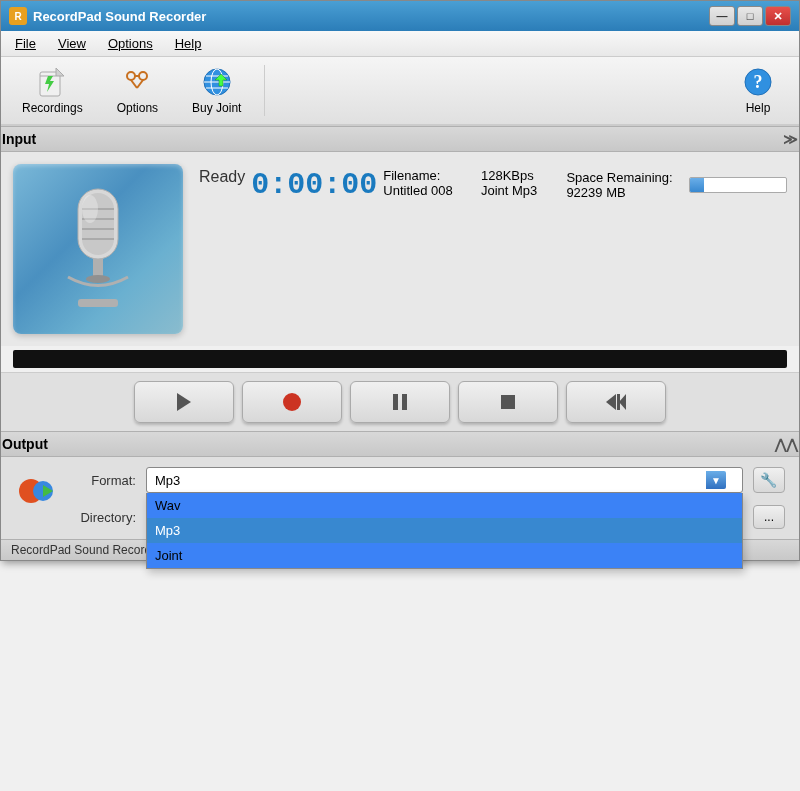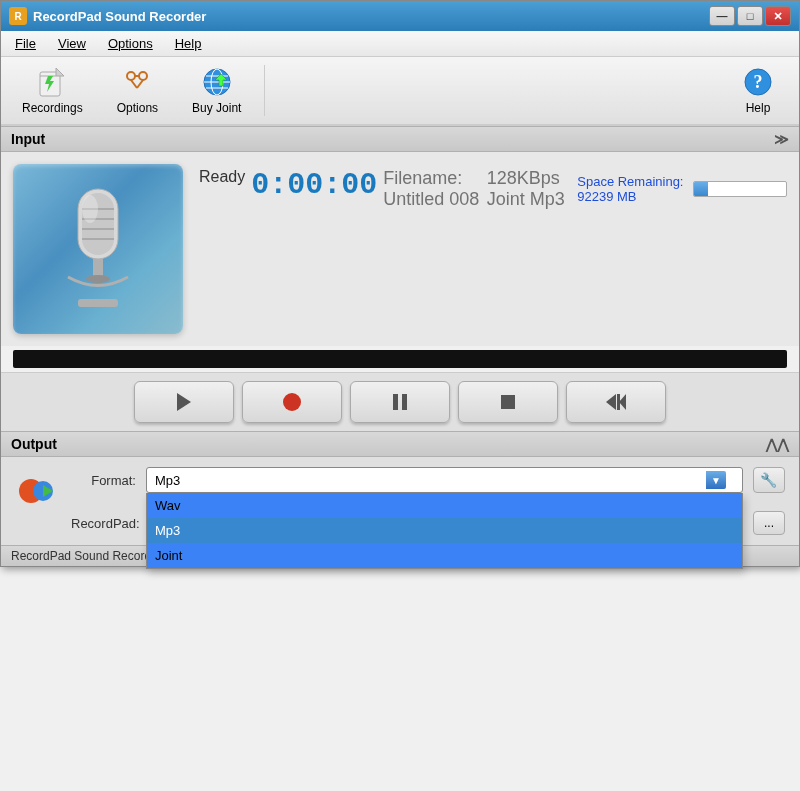--- a/index.html
+++ b/index.html
@@ -143,7 +143,7 @@
       background: linear-gradient(to bottom, #d8d8d8, #c8c8c8);
       border-top: 1px solid #b0b0b0;
       border-bottom: 1px solid #b0b0b0;
-      padding: 4px 10px;
+      padding: 4px 1px;
       display: flex;
       align-items: flex-start;
       justify-content: space-between;

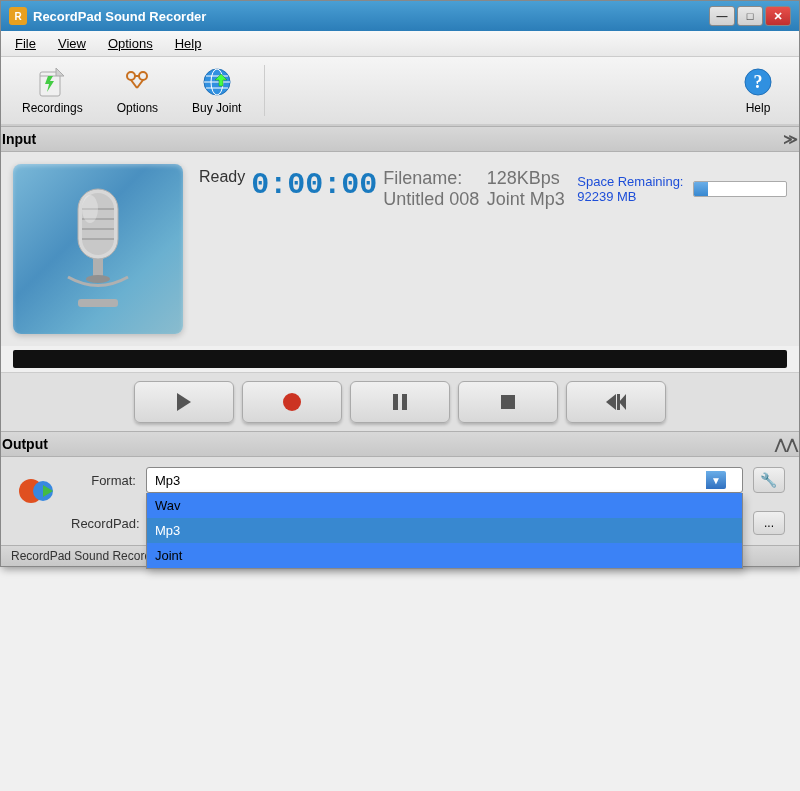--- a/index.html
+++ b/index.html
@@ -205,8 +205,8 @@
     }
 
     .info-text {
-      font-size: 18px;
-      color: #737373;
+      font-size: 13px;
+      color: #000000;
     }
 
     .space-row {

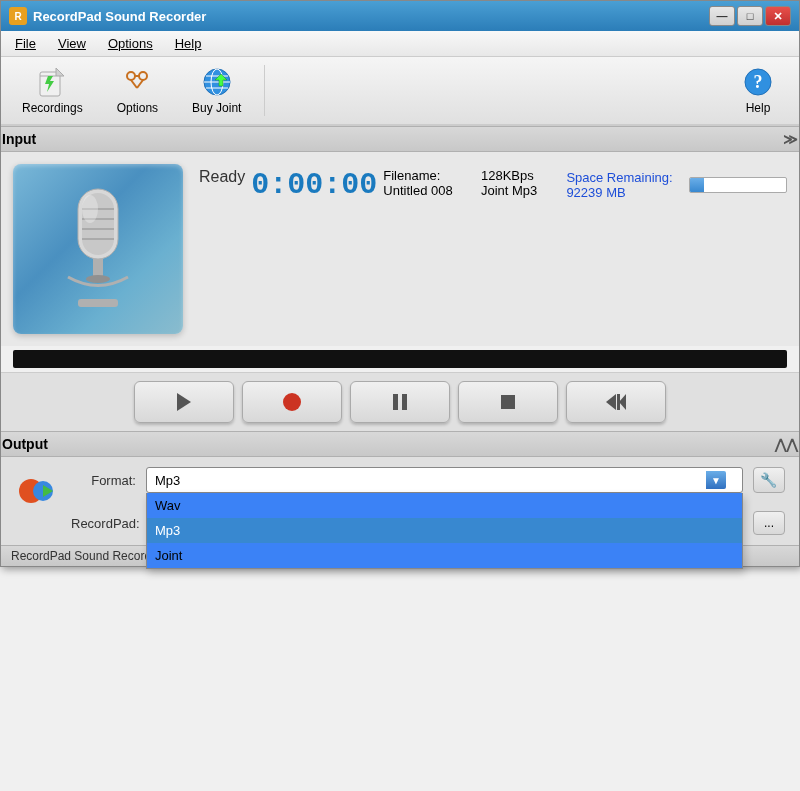--- a/index.html
+++ b/index.html
@@ -214,7 +214,7 @@
       align-items: center;
       gap: 4px;
       font-size: 13px;
-      color: #1d4ed8;
+      color: #000000;
     }
 
     .space-bar-container {

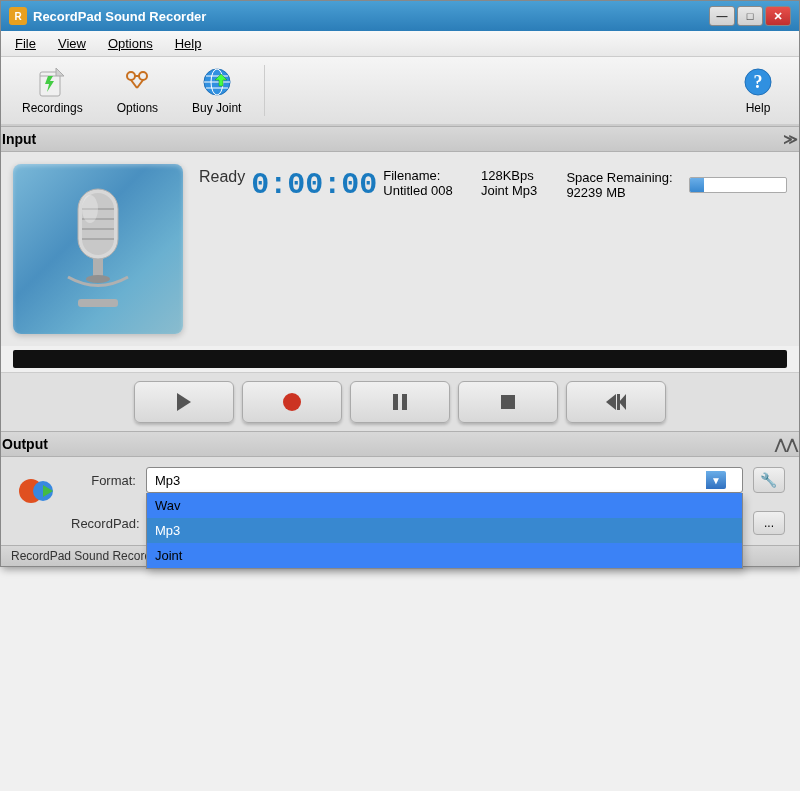--- a/index.html
+++ b/index.html
@@ -268,7 +268,7 @@
       padding: 10px 14px;
       display: flex;
       flex-direction: column;
-      gap: 18px;
+      gap: 12px;
       position: relative;
     }
 

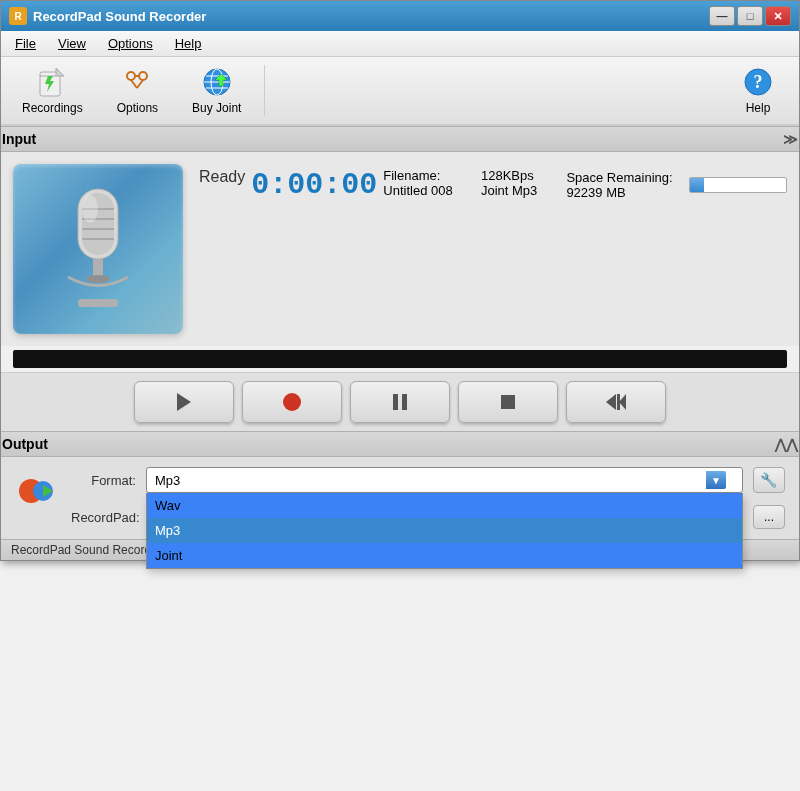--- a/index.html
+++ b/index.html
@@ -598,7 +598,7 @@
     </div>
 
     <div class="directory-row">
-      <span class="dir-label">RecordPad:</span>
+      <span class="dir-label">Directory:</span>
       <input class="dir-input" type="text" value="" style="">
       <div class="dir-btn">...</div>
     </div>

